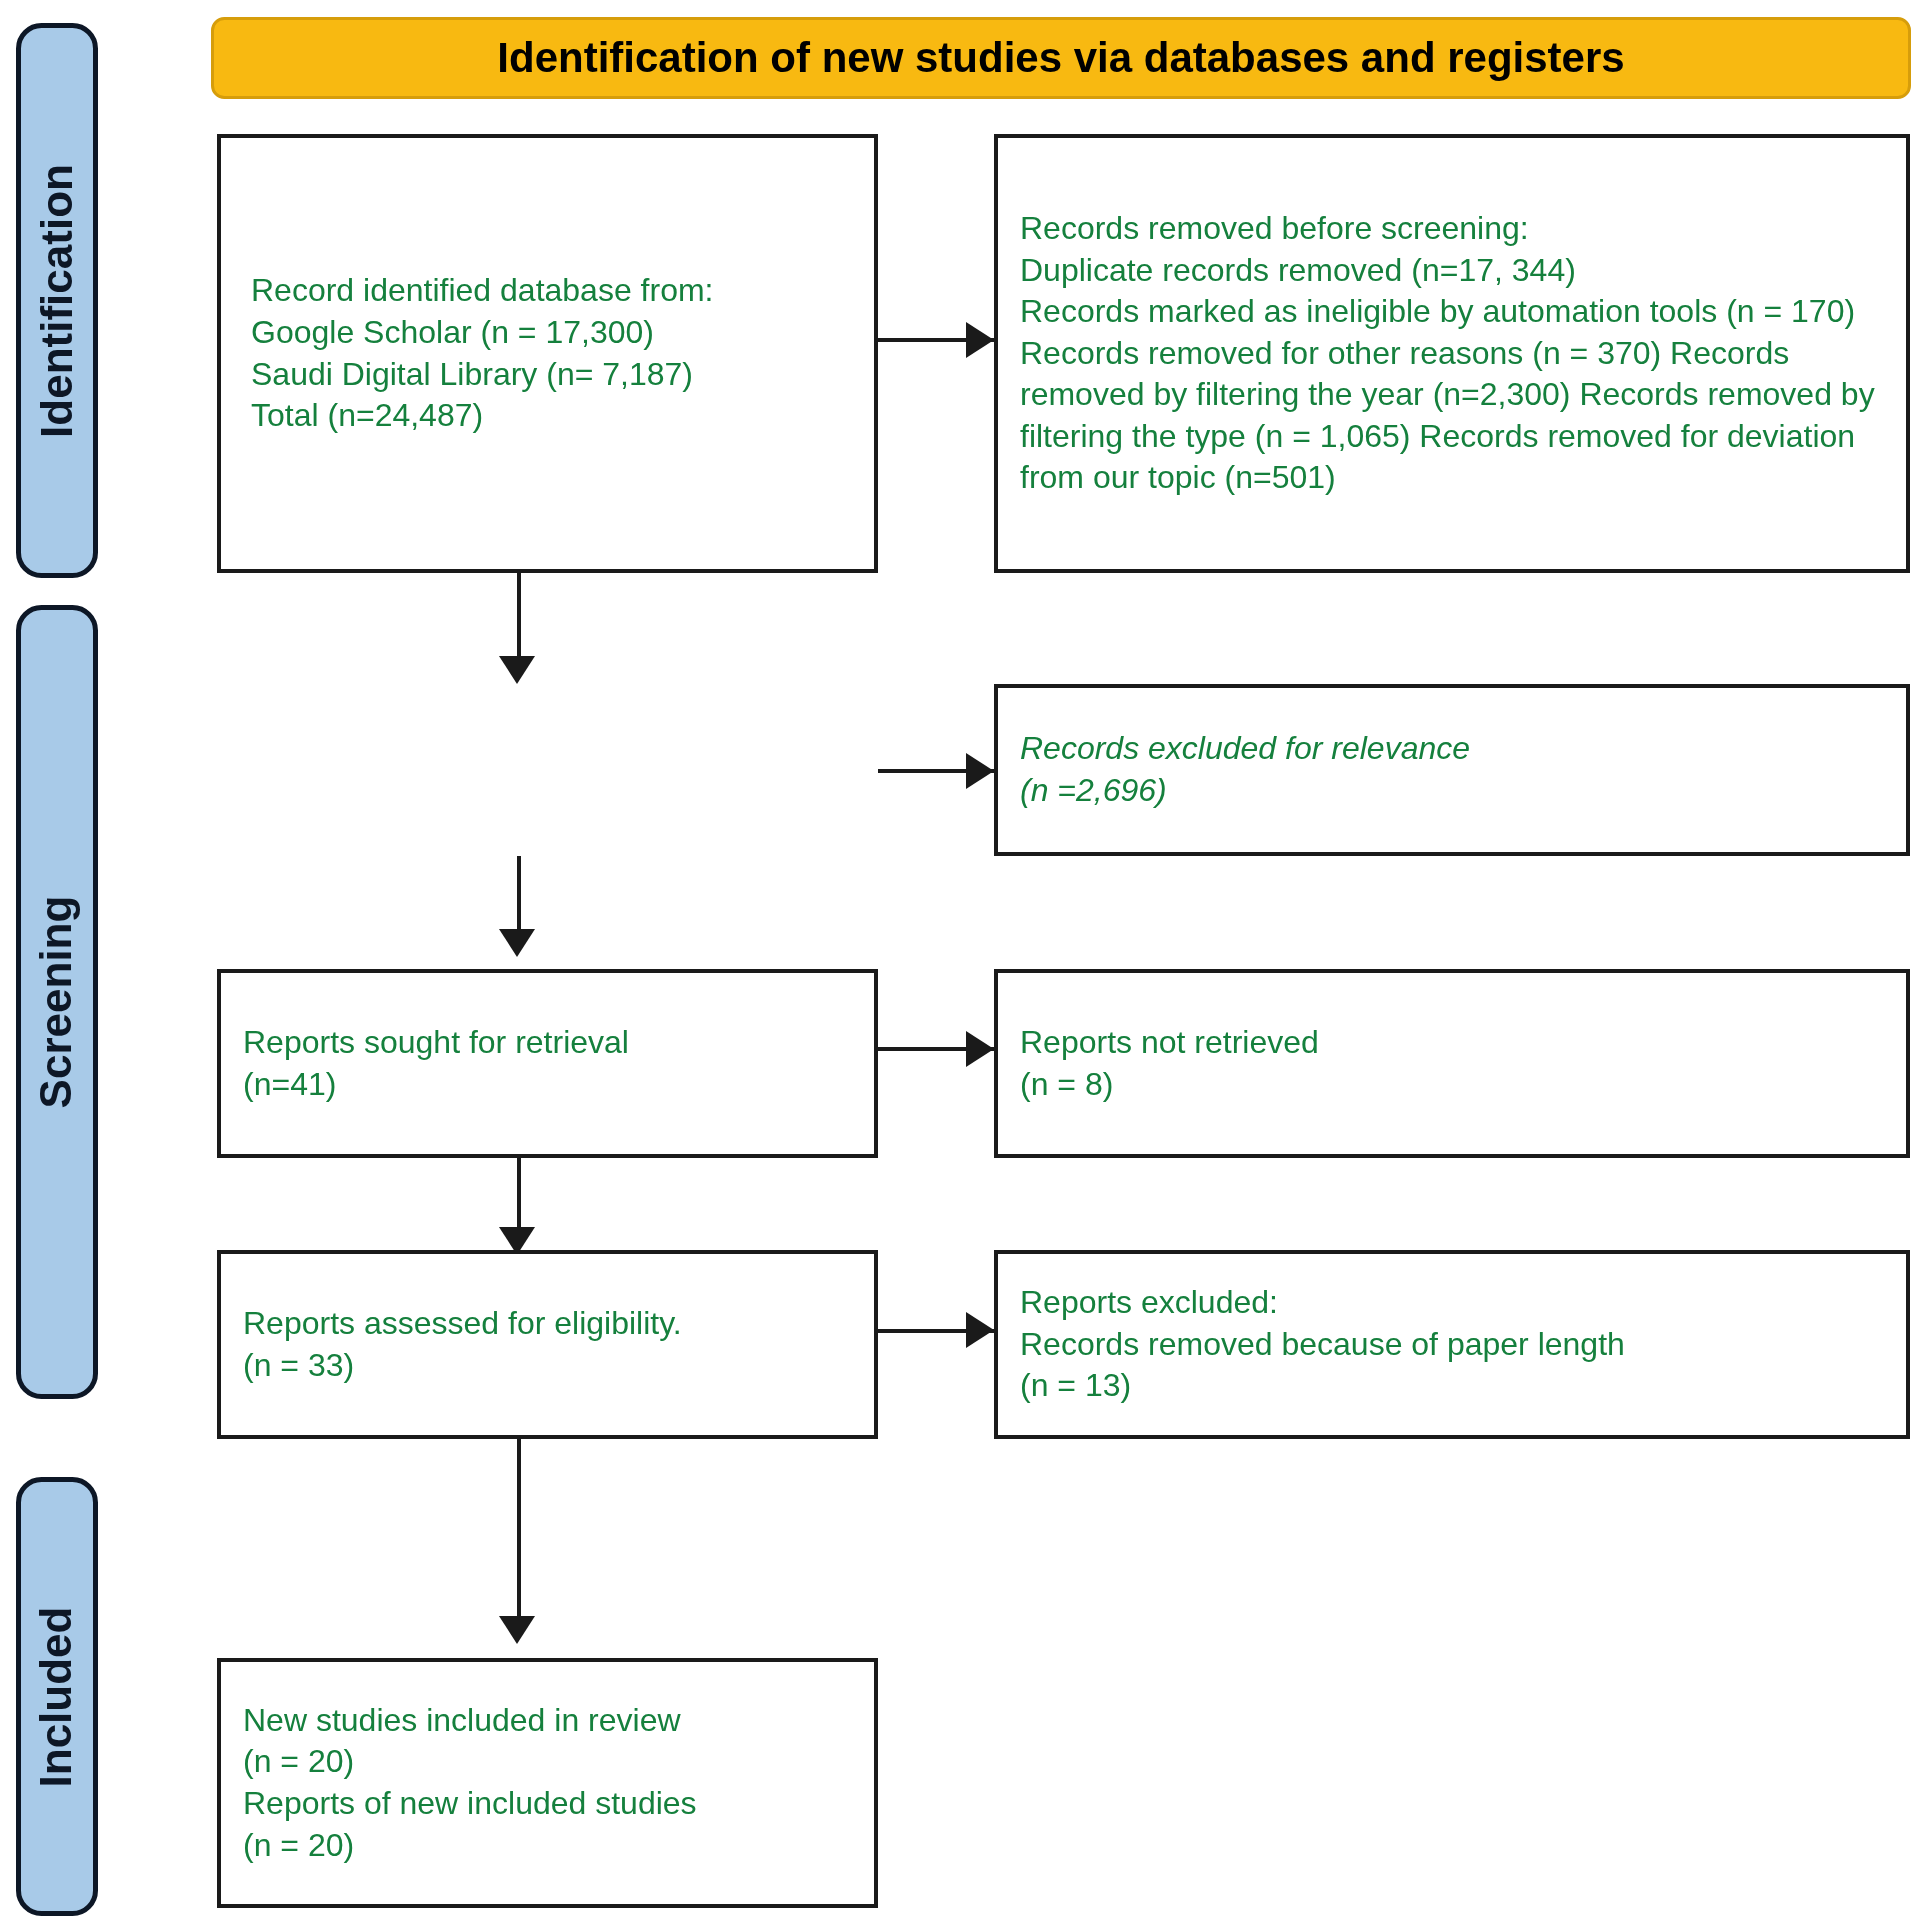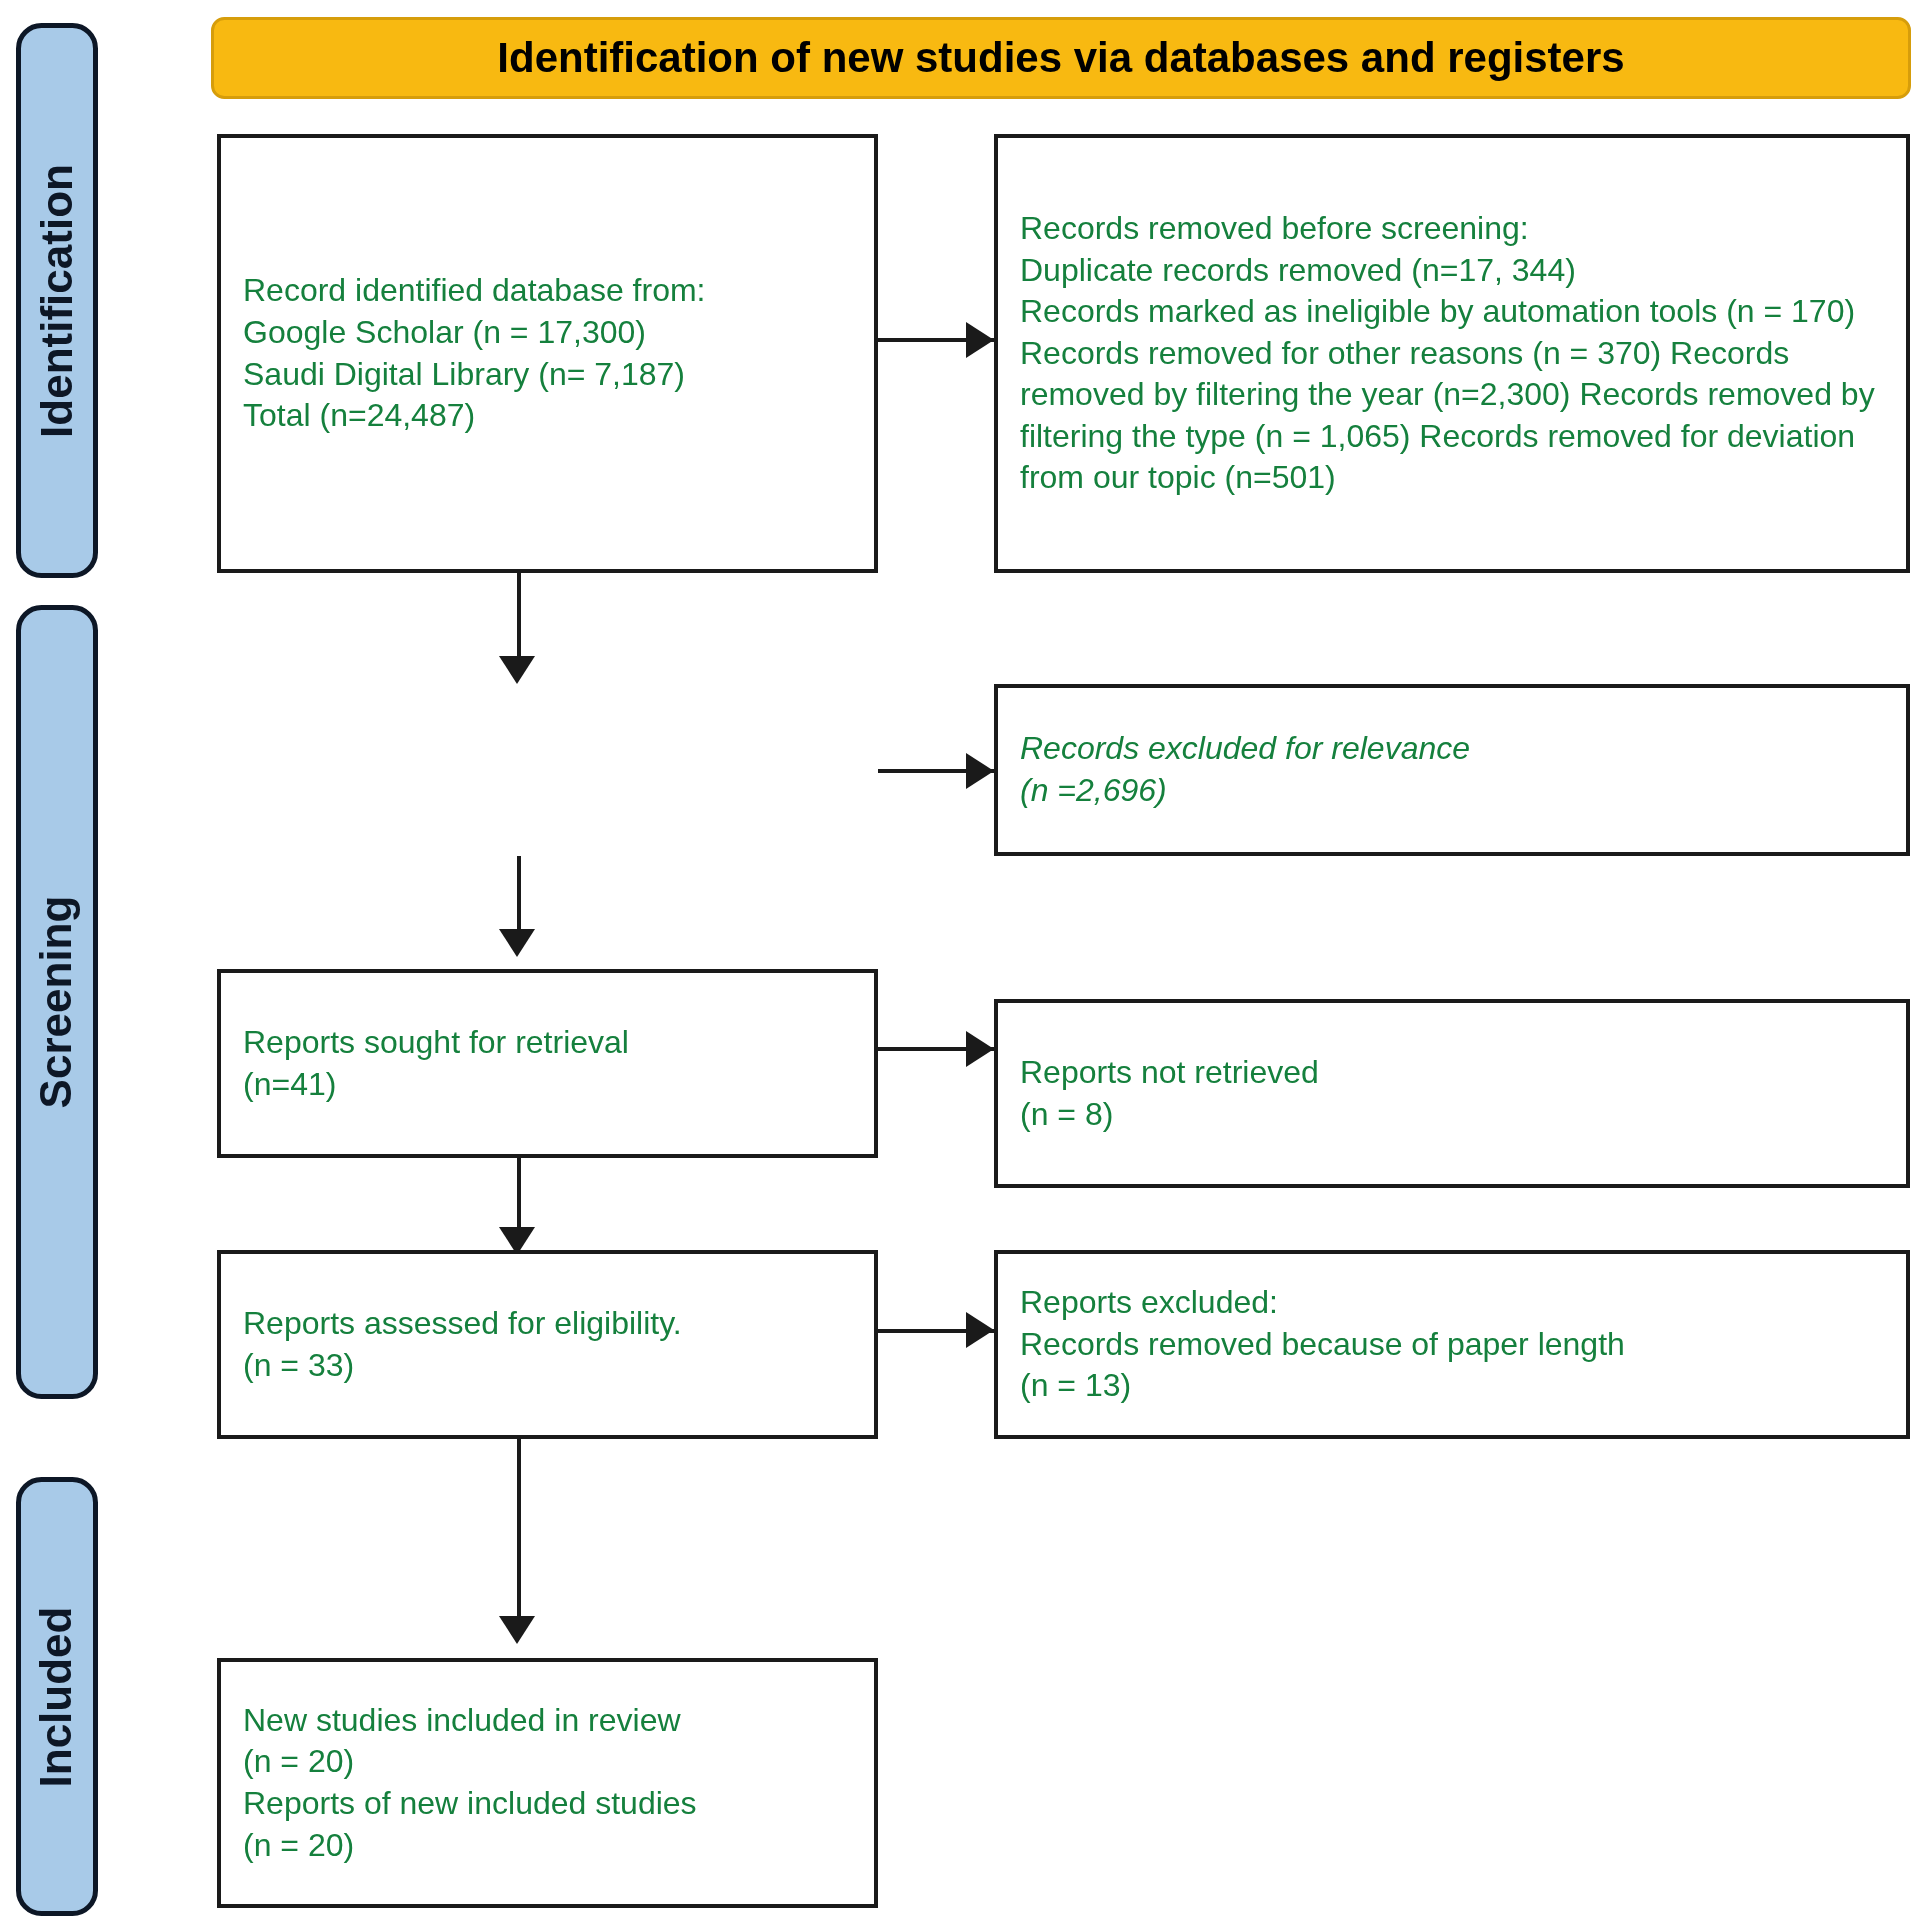--- a/index.html
+++ b/index.html
@@ -126,7 +126,7 @@
     <span class="banner-title">Identification of new studies via databases and registers</span>
   </div>
 
-  <div class="flow-box" style="left:217px; top:134px; width:661px; height:439px;">
+  <div class="flow-box" style="left:217px; top:134px; width:661px; height:439px;padding-left:8px;">
     <div class="box-text">Record identified database from:
 Google Scholar (n = 17,300)
 Saudi Digital Library (n= 7,187)

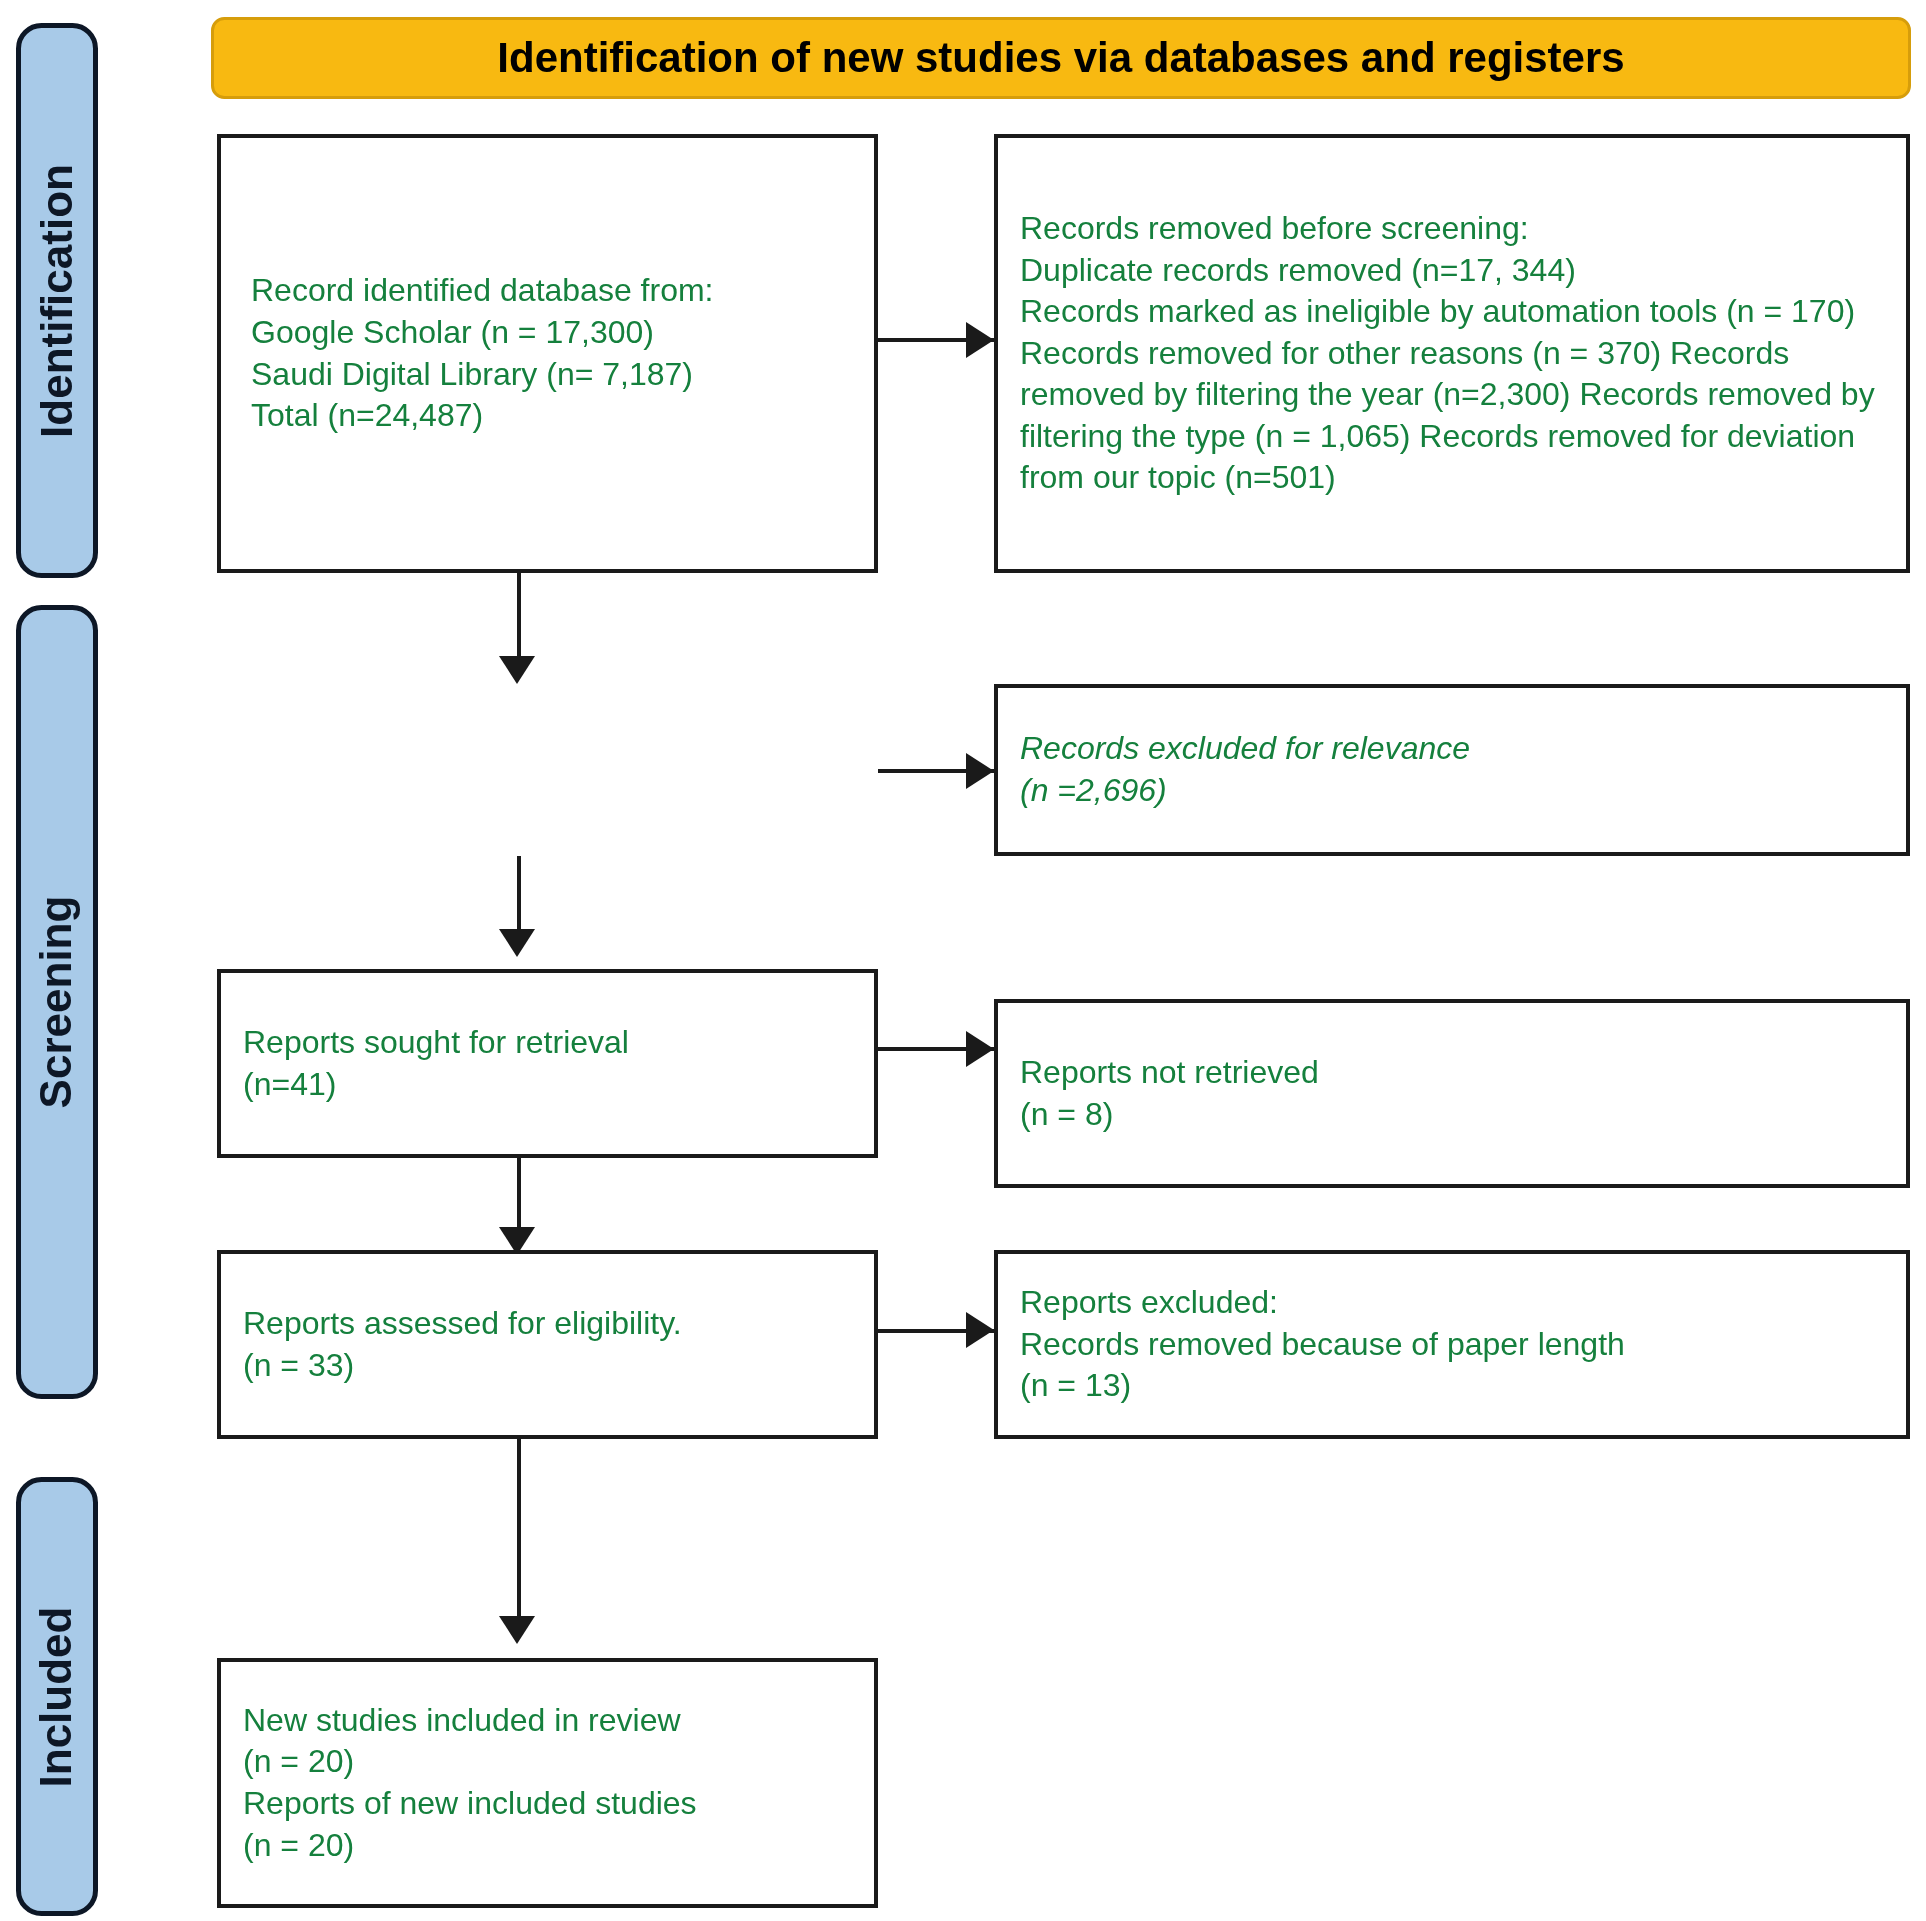--- a/index.html
+++ b/index.html
@@ -162,7 +162,7 @@
 (n=41)</div>
   </div>
 
-  <div class="flow-box" style="left:994px; top:969px; width:916px; height:189px;margin-top:30px;">
+  <div class="flow-box" style="left:994px; top:969px; width:916px; height:189px;">
     <div class="box-text">Reports not retrieved
 (n = 8)</div>
   </div>

